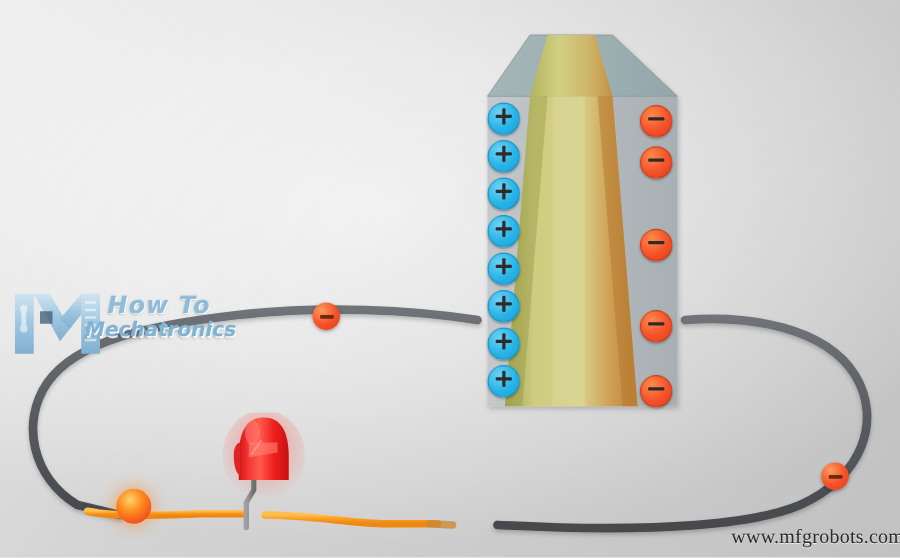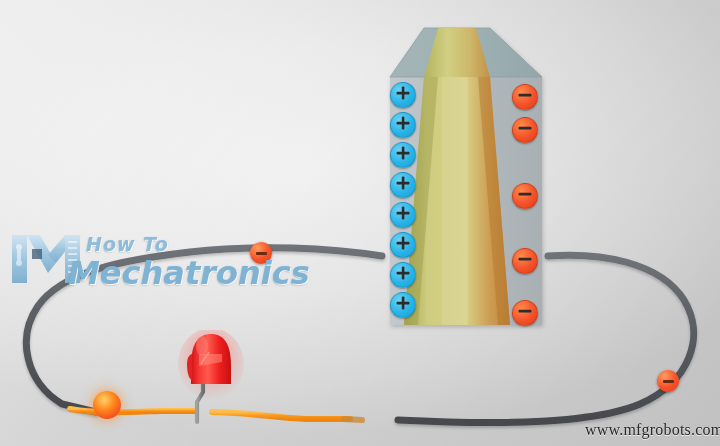--- a/index.html
+++ b/index.html
@@ -35,7 +35,7 @@
     line-height:1;
   }
   #logo .w1{font-size:19px;}
-  #logo .w2{position:absolute;left:60px;top:21px;font-size:32px;color:#7fb3d4;
+  #logo .w2{position:absolute;left:60px;top:21px;font-size:16px;color:#7fb3d4;
     font-family:"DejaVu Sans", sans-serif;font-weight:bold;font-style:italic;
     letter-spacing:0px;
     text-shadow:1px 1px 0 rgba(255,255,255,.85), 0 1px 2px rgba(60,90,110,.5);}

